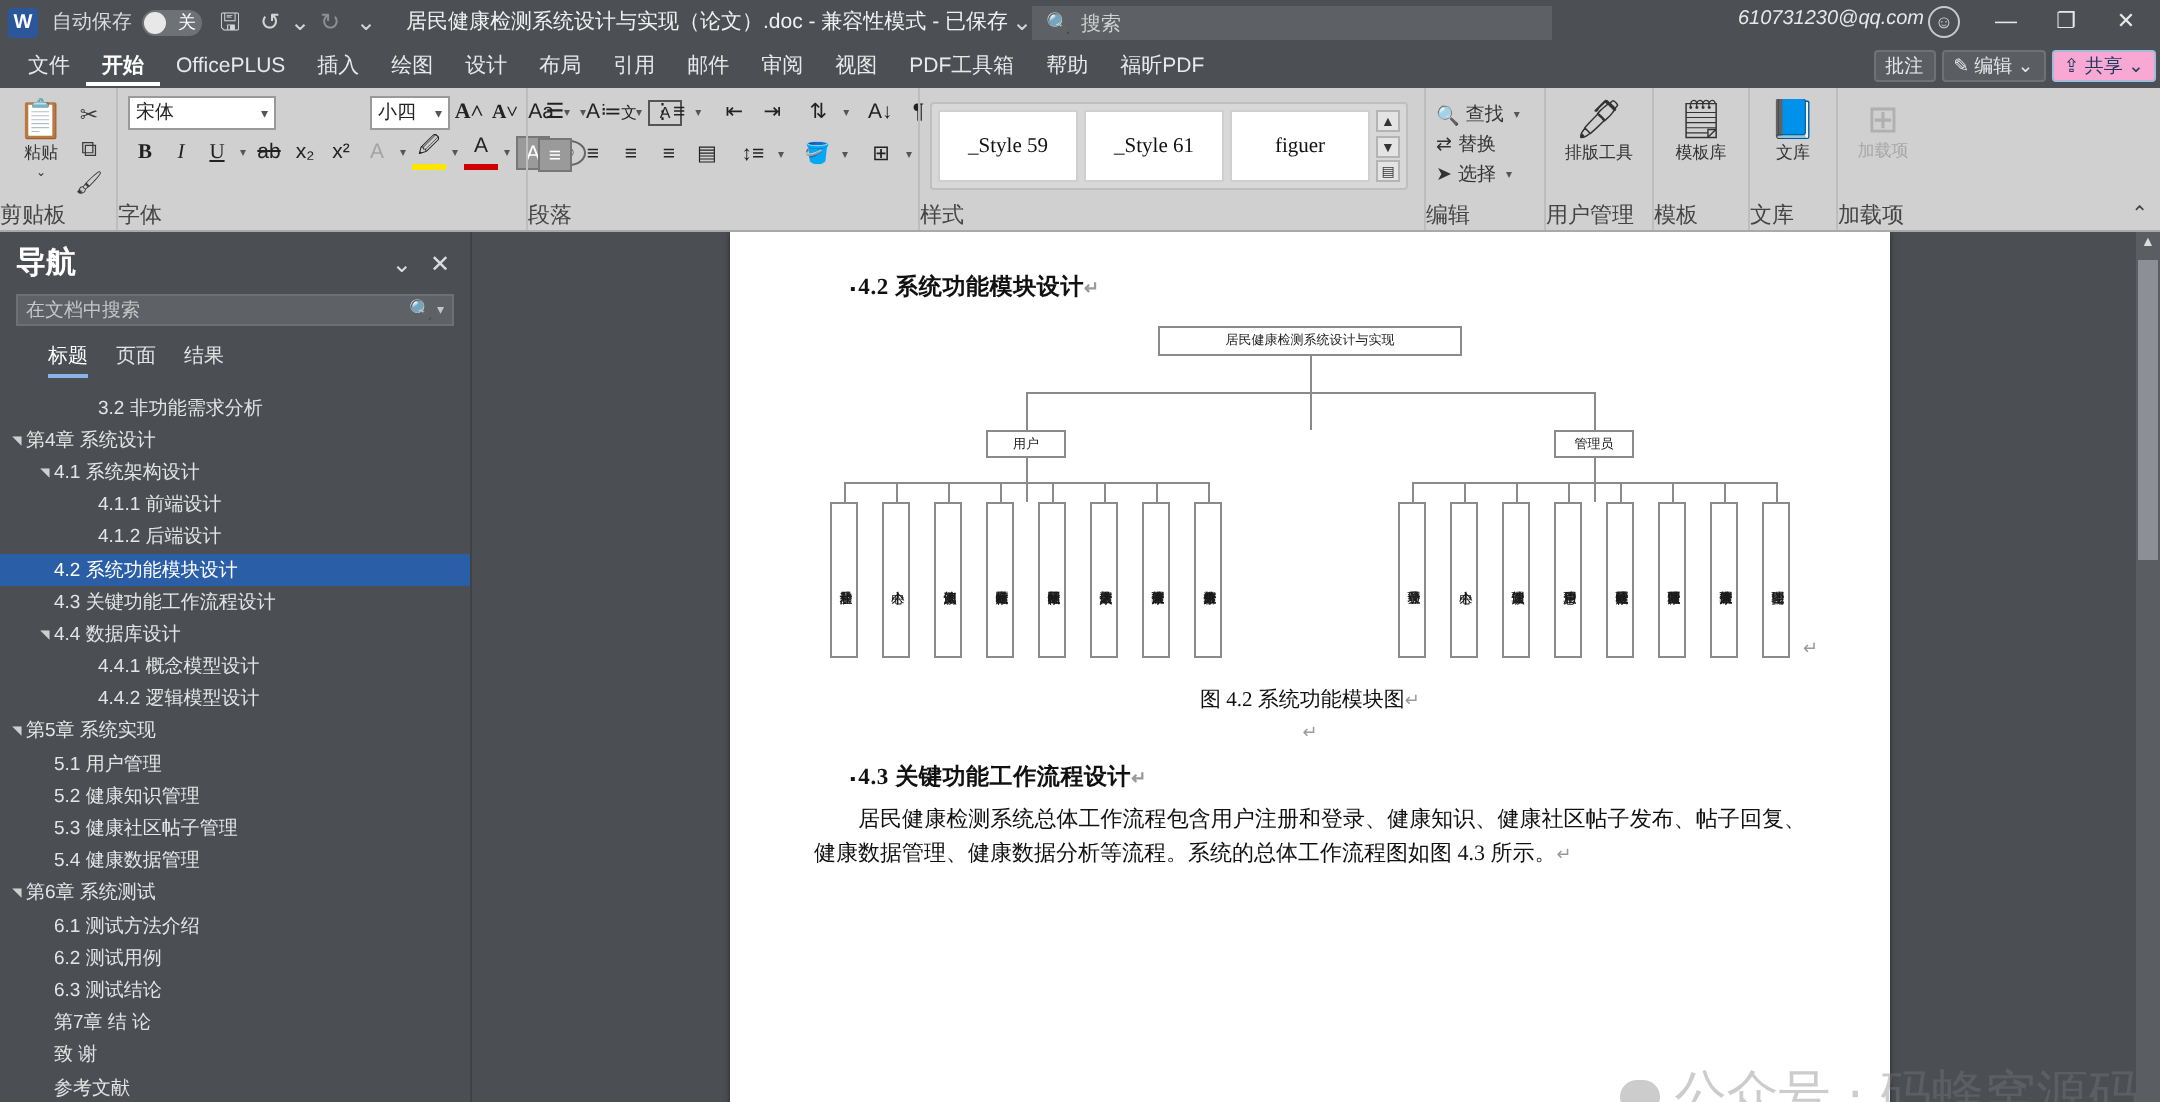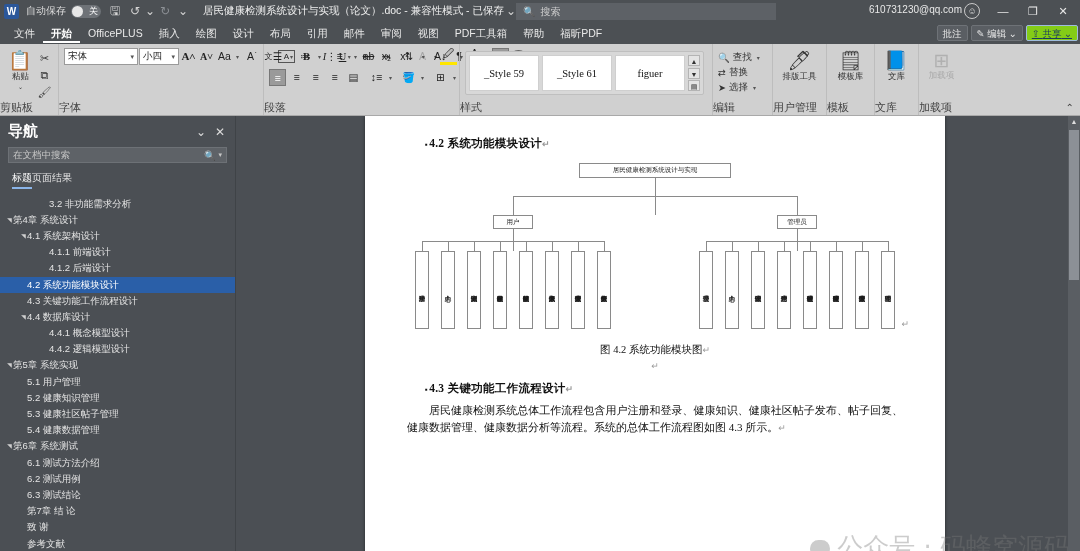--- a/index.html
+++ b/index.html
@@ -44,7 +44,7 @@
     background: #5d6166; border: none; display: flex; align-items: center;
     padding-left: 7px; color: #cfcfcf; font-size: 10px; gap: 5px;
   }
-  .acct { position: absolute; right: 118px; top: 4px; font-size: 10px; color: #e8e8e8; }
+  .acct { position: absolute; right: 118px; top: 4px; font-size: 10px; color: #e8e8e8; font-style: italic; }
   .avatar {
     position: absolute; right: 100px; top: 3px; width: 16px; height: 16px;
     border-radius: 50%; border: 1px solid #c9c9c9; color: #ddd;

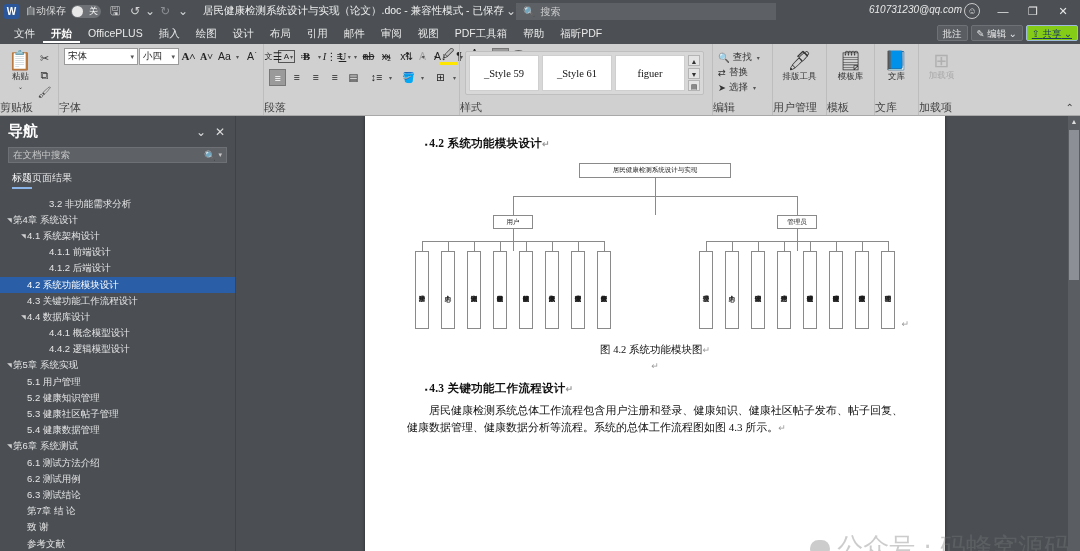--- a/index.html
+++ b/index.html
@@ -71,7 +71,7 @@
     font-size: 9.5px; color: #e8e8e8; background: #5a5e63; border: 1px solid #6e7277;
     padding: 1px 5px; height: 16px; line-height: 13px; border-radius: 2px; white-space: nowrap;
   }
-  .minibtn.share { background: #84cc16; color: #1c3a5e; border-color: #9fbcdd; text-decoration: underline; }
+  .minibtn.share { background: #f9a8d4; color: #1c3a5e; border-color: #9fbcdd; }
 
   
   .ribbon {

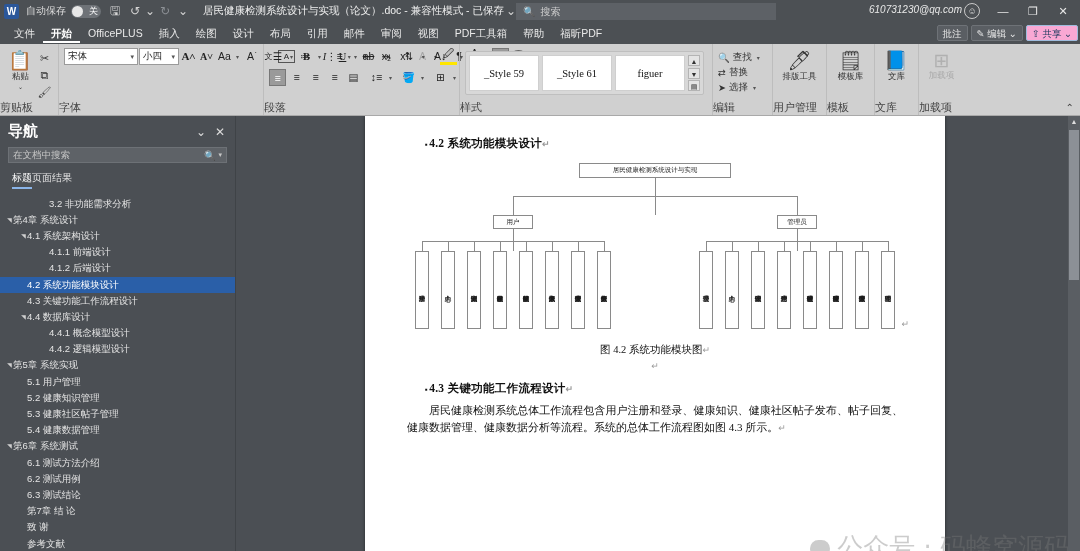--- a/index.html
+++ b/index.html
@@ -279,7 +279,7 @@
     </div>
 
     <div class="rgroup" style="width:205px">
-      <div class="gbody" style="gap:3px">
+      <div class="gbody" style="flex-direction:column; gap:3px">
         <div class="row">
           <div class="fontname">
             <span>宋体</span>

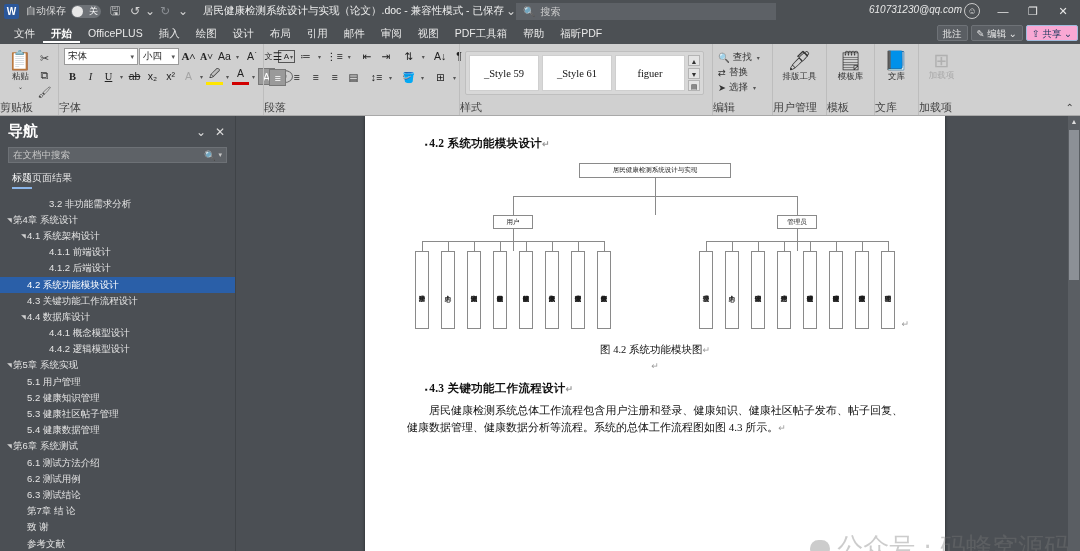--- a/index.html
+++ b/index.html
@@ -99,7 +99,7 @@
     background: #fff; border: 1px solid #9a9a9a; height: 17px; font-size: 9.5px;
     color: #222; display: flex; align-items: center; padding: 0 3px; position: relative;
   }
-  .fontname { width: 74px; } .fontsize { width: 40px; }
+  .fontname { width: 74px; } .fontsize { width: 40px; margin-left: 46px; }
   .caret { margin-left: auto; font-size: 7px; color: #555; }
   .fbtn {
     min-width: 17px; height: 17px; font-size: 10.5px; line-height: 17px;

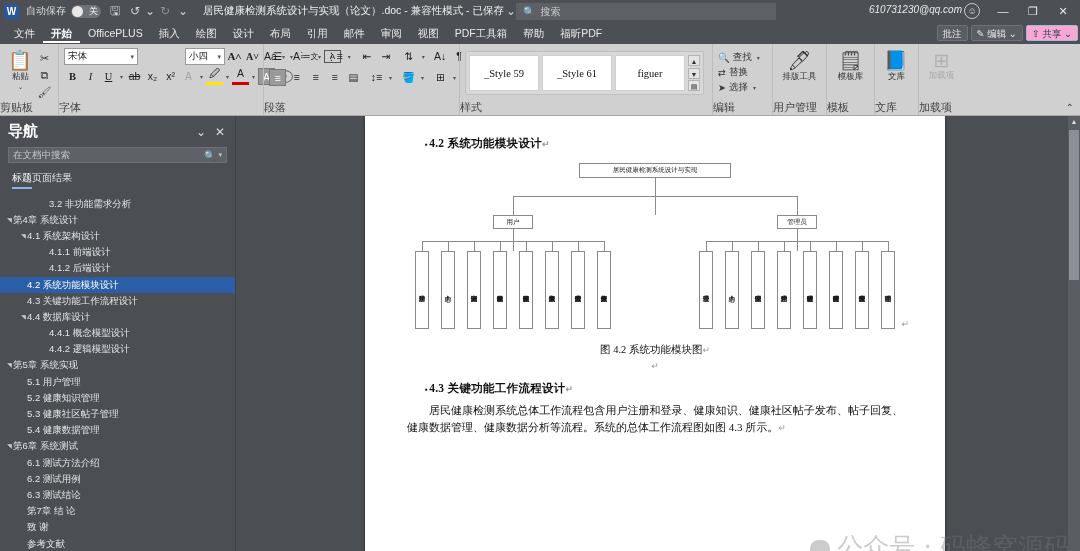--- a/index.html
+++ b/index.html
@@ -146,7 +146,7 @@
     display: flex; align-items: center; padding: 0 4px; font-size: 9.5px; color: #c6c6c6;
   }
   .navsearch .ph { flex: 1; }
-  .navtabs { display: flex; padding: 8px 0 0 12px; font-size: 10px; color: #e3e3e3; }
+  .navtabs { display: flex; gap: 14px; padding: 8px 0 0 24px; font-size: 10px; color: #e3e3e3; }
   .navtabs .nt.active { color: #fff; border-bottom: 2px solid #8ab4e8; padding-bottom: 2px; }
   .navlist { margin-top: 7px; font-size: 9.5px; }
   .navitem {

